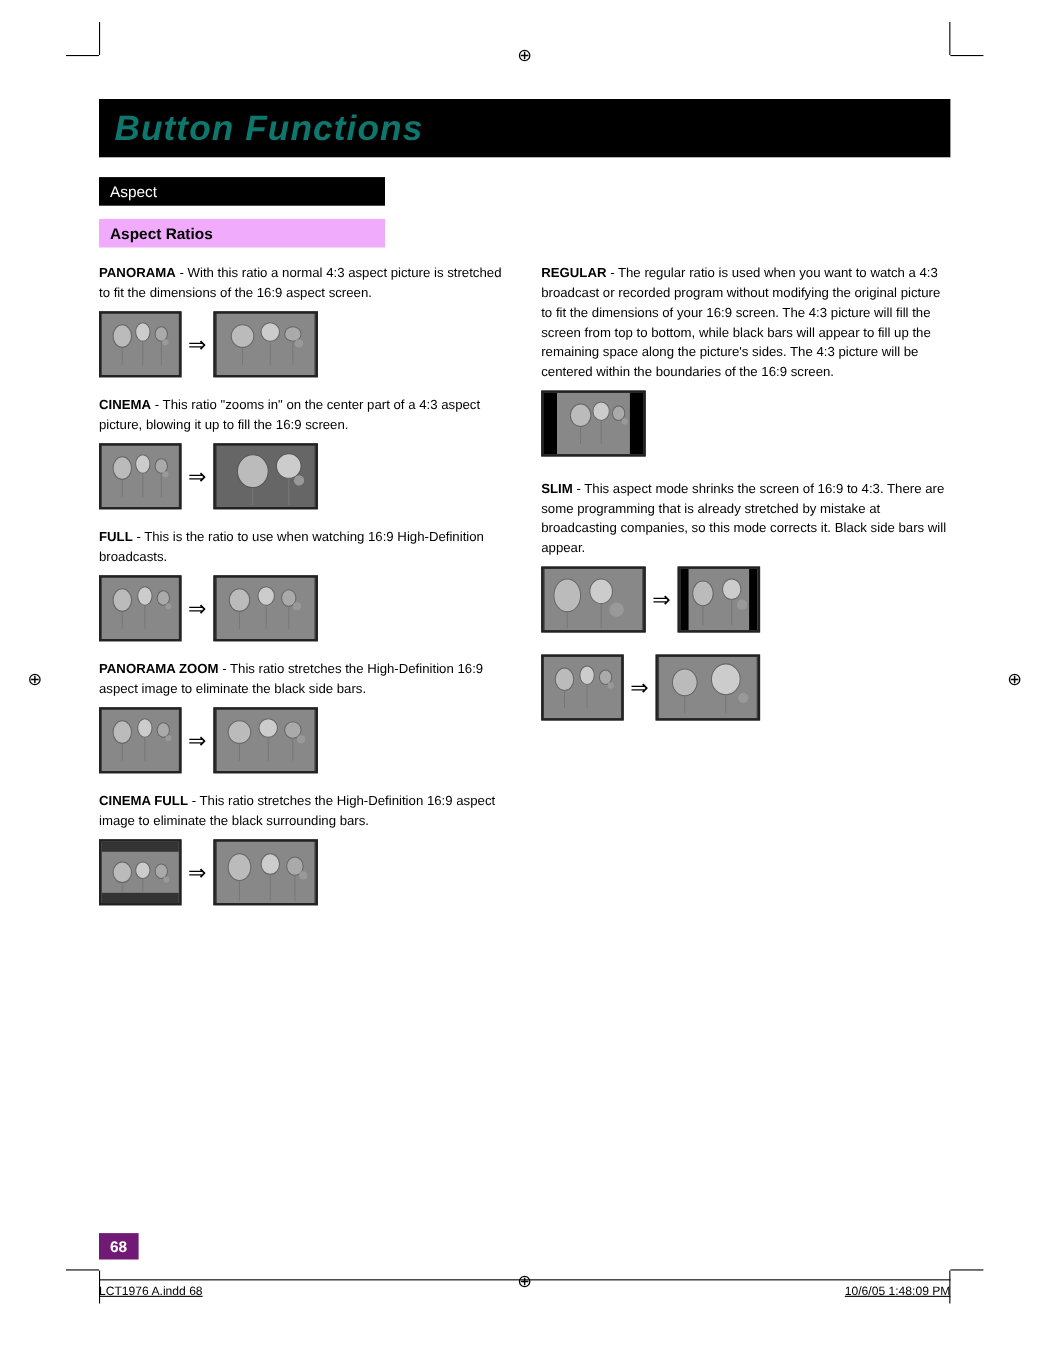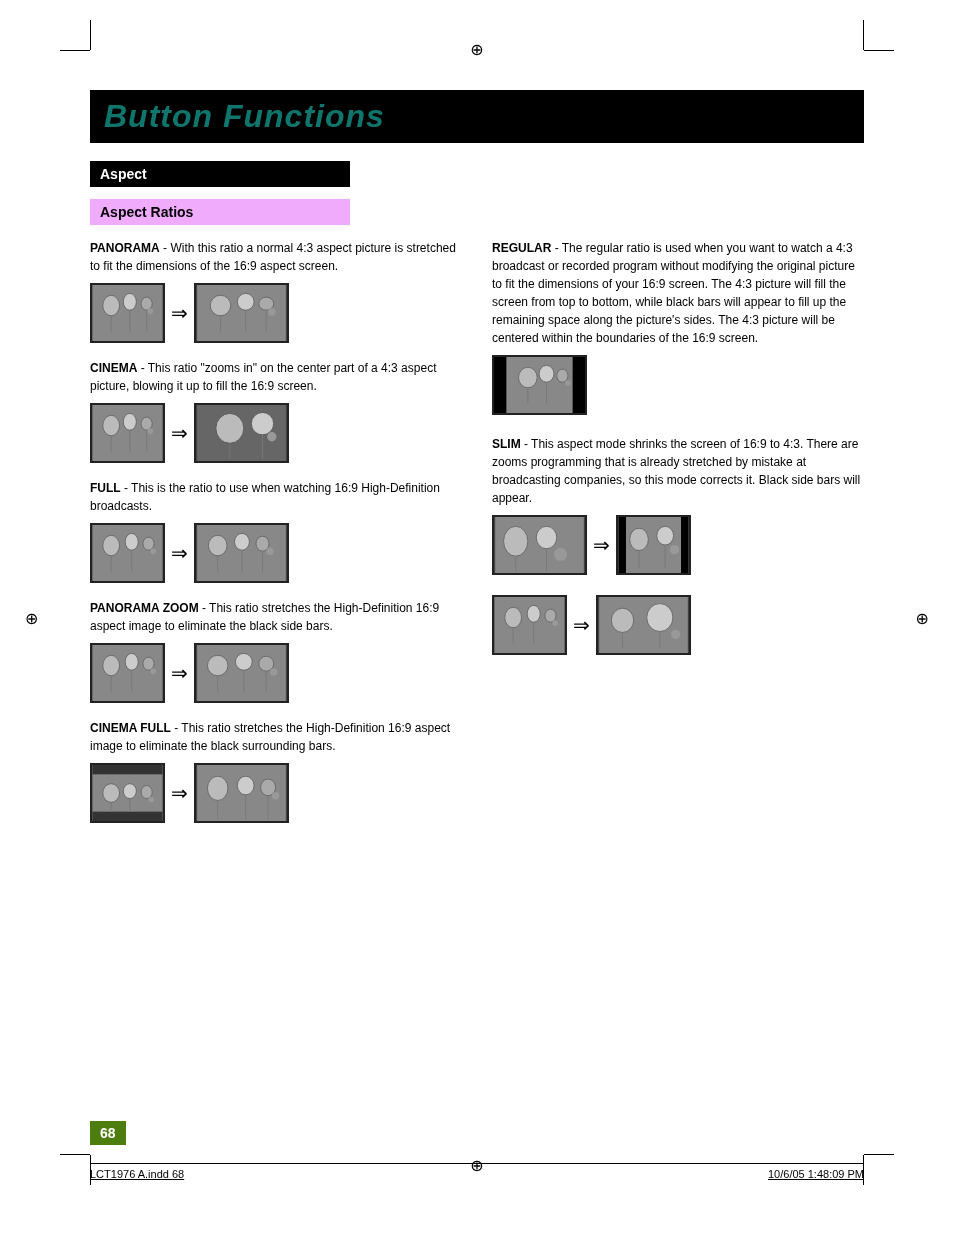--- a/index.html
+++ b/index.html
@@ -75,7 +75,7 @@
     }
     .section-header span {
       font-size: 14px;
-      font-weight: bold;
+      font-weight: normal;
     }
 
     .intro-text {

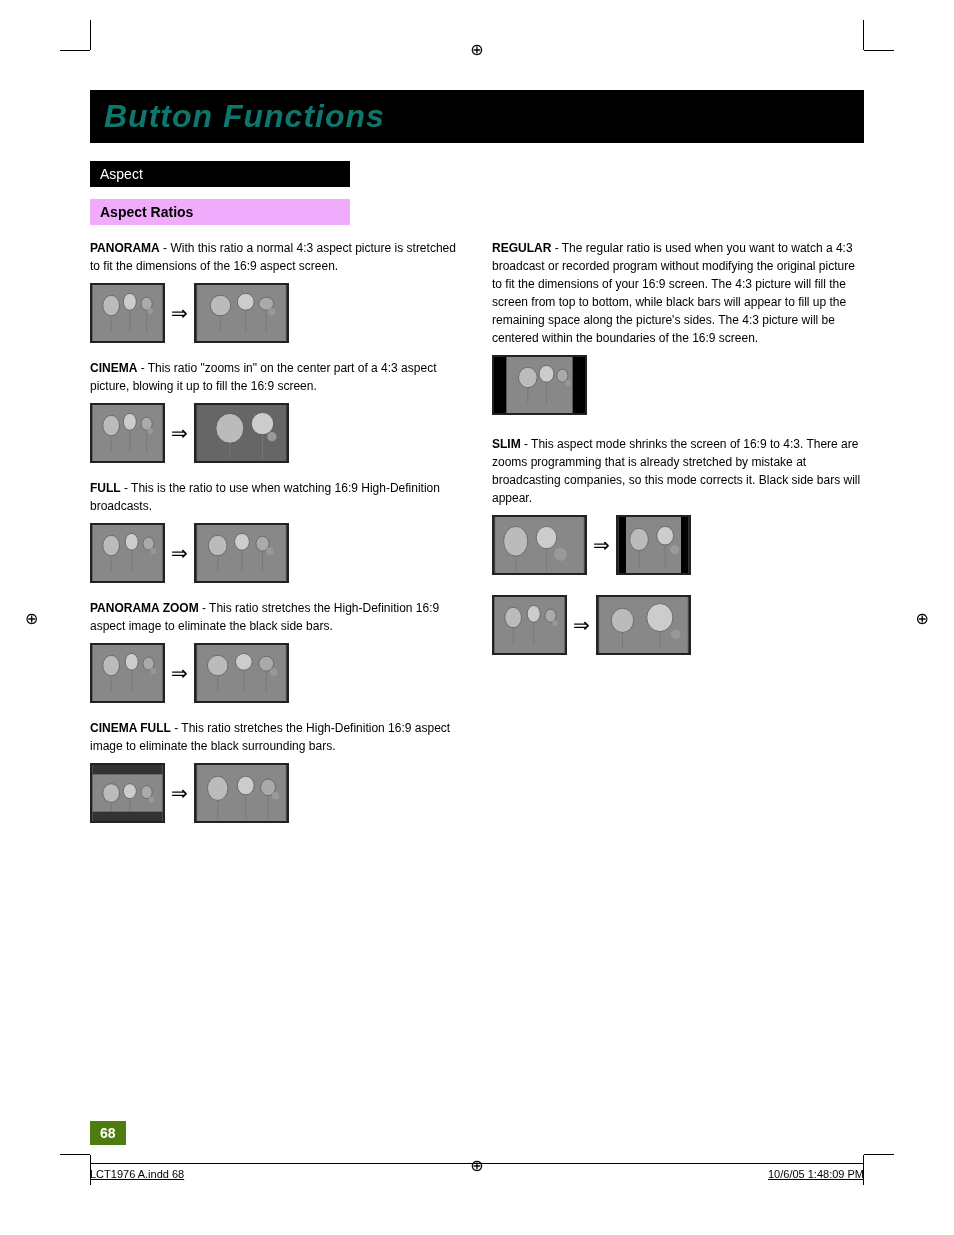--- a/index.html
+++ b/index.html
@@ -452,7 +452,7 @@
 
         <div class="ratio-entry" style="margin-top: 20px;">
           <p>
-            <strong>SLIM</strong><span> - This aspect mode shrinks the screen of 16:9 to 4:3.  There are zooms programming that is already stretched by mistake at broadcasting companies, so this mode corrects it.  Black side bars will appear.</span>
+            <strong>SLIM</strong><span> - This aspect mode shrinks the screen of 16:9 to 4:3.  There are some programming that is already stretched by mistake at broadcasting companies, so this mode corrects it.  Black side bars will appear.</span>
           </p>
           <div class="img-pair">
             <div class="tv-image tv-wide">

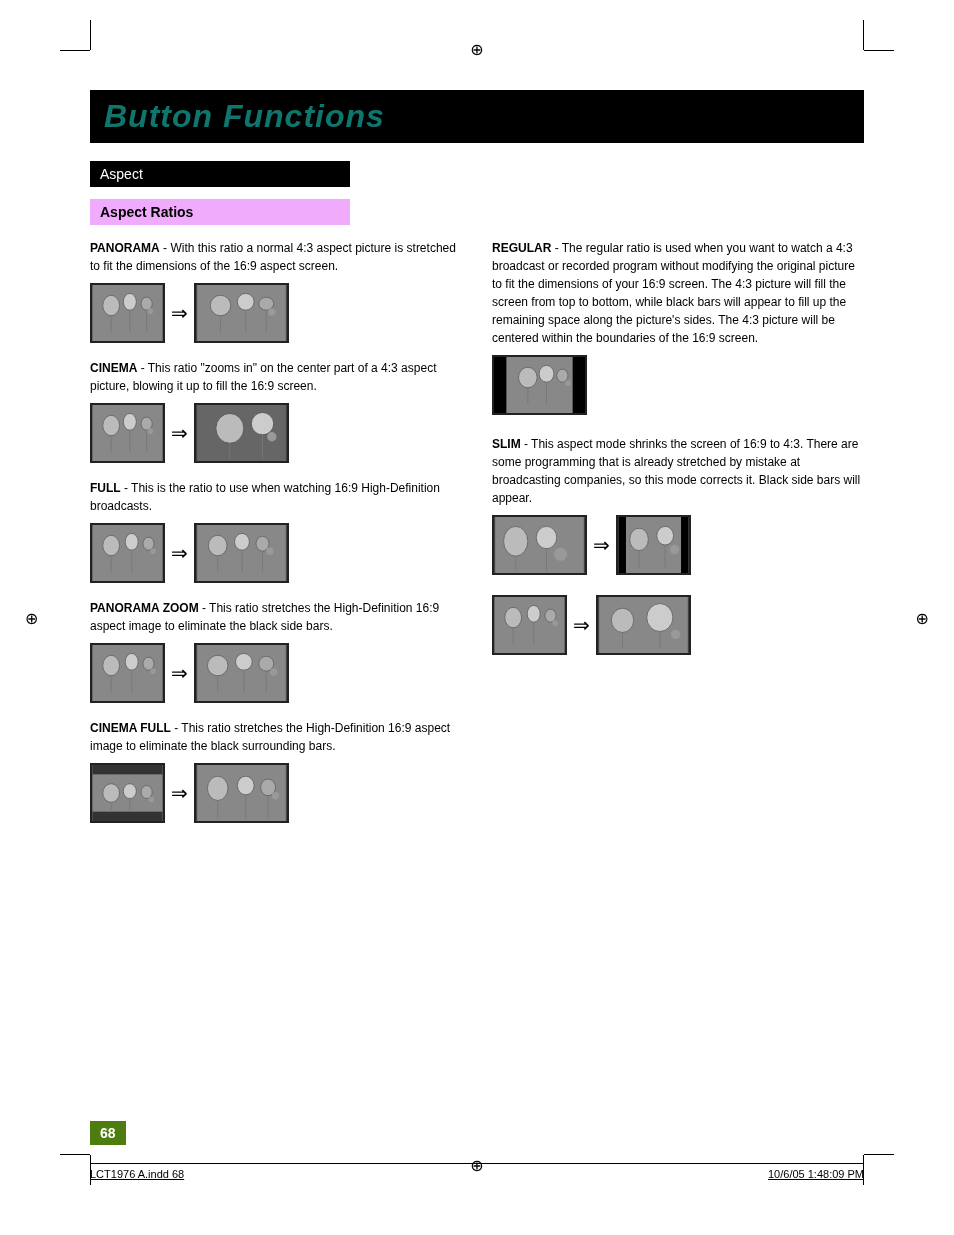--- a/index.html
+++ b/index.html
@@ -187,7 +187,7 @@
       position: absolute;
       bottom: 90px;
       left: 90px;
-      background: #4d7c0f;
+      background: #701a75;
       color: #fff;
       padding: 4px 10px;
       font-size: 14px;

